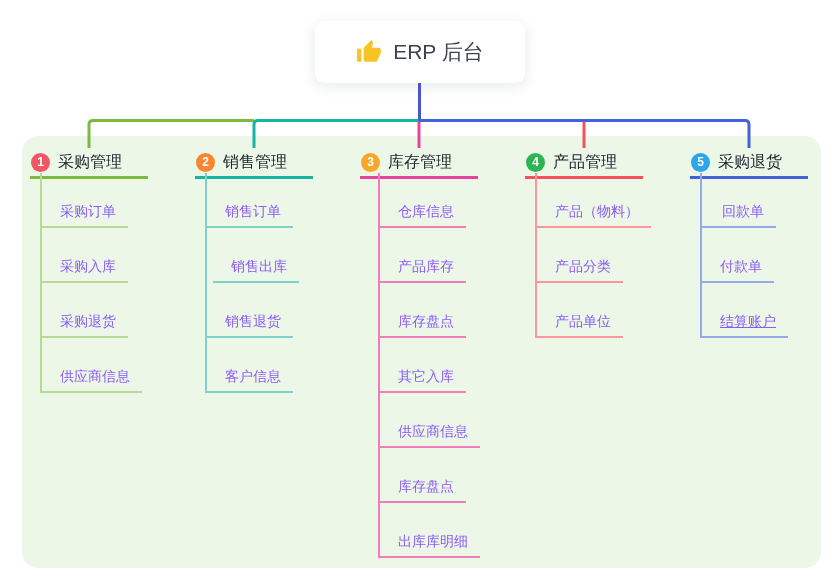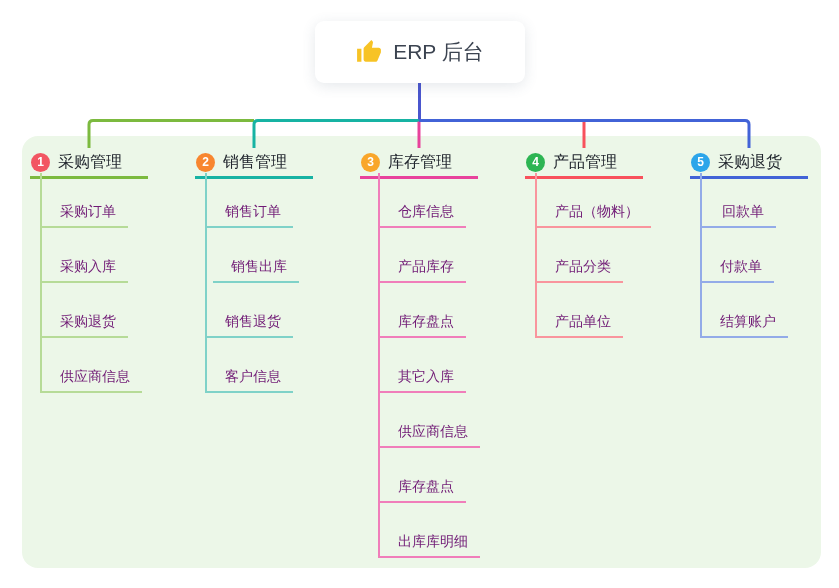--- a/index.html
+++ b/index.html
@@ -41,7 +41,7 @@
   ul.items li{height:55px;display:flex;align-items:flex-end;}
   ul.items li span{
     display:inline-block;border-bottom:2px solid;
-    padding:0 12px 5px 18px;font-size:14px;color:#701a75;
+    padding:0 12px 5px 18px;font-size:14px;color:#8b5cf6;
     white-space:nowrap;cursor:default;
   }
 </style>

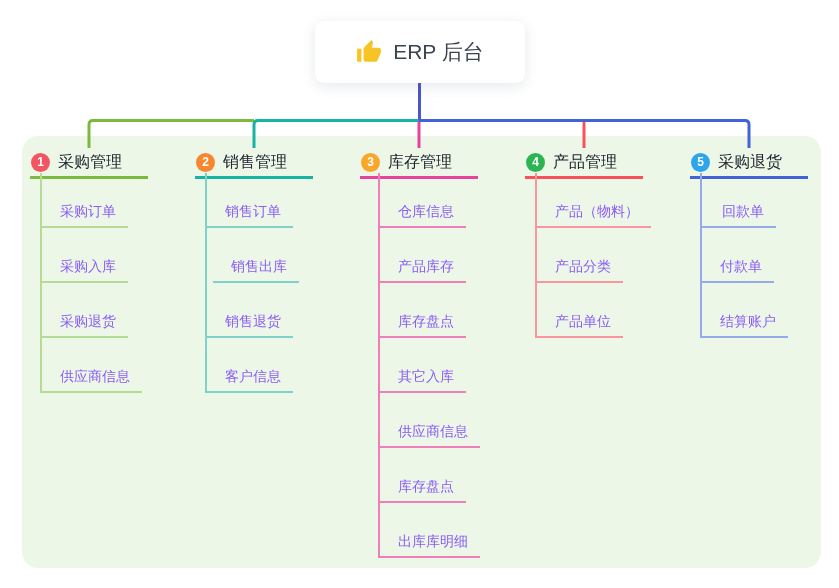--- a/index.html
+++ b/index.html
@@ -158,7 +158,7 @@
           <span style="border-bottom-color: rgb(147, 171, 232);">付款单</span>
         </li>
         <li>
-          <span style="border-bottom-color: rgb(147, 171, 232);">结算账户</span>
+          <span style="border-bottom-color: rgb(147, 171, 232); text-decoration: underline;">结算账户</span>
         </li>
       </ul>
     </div>

